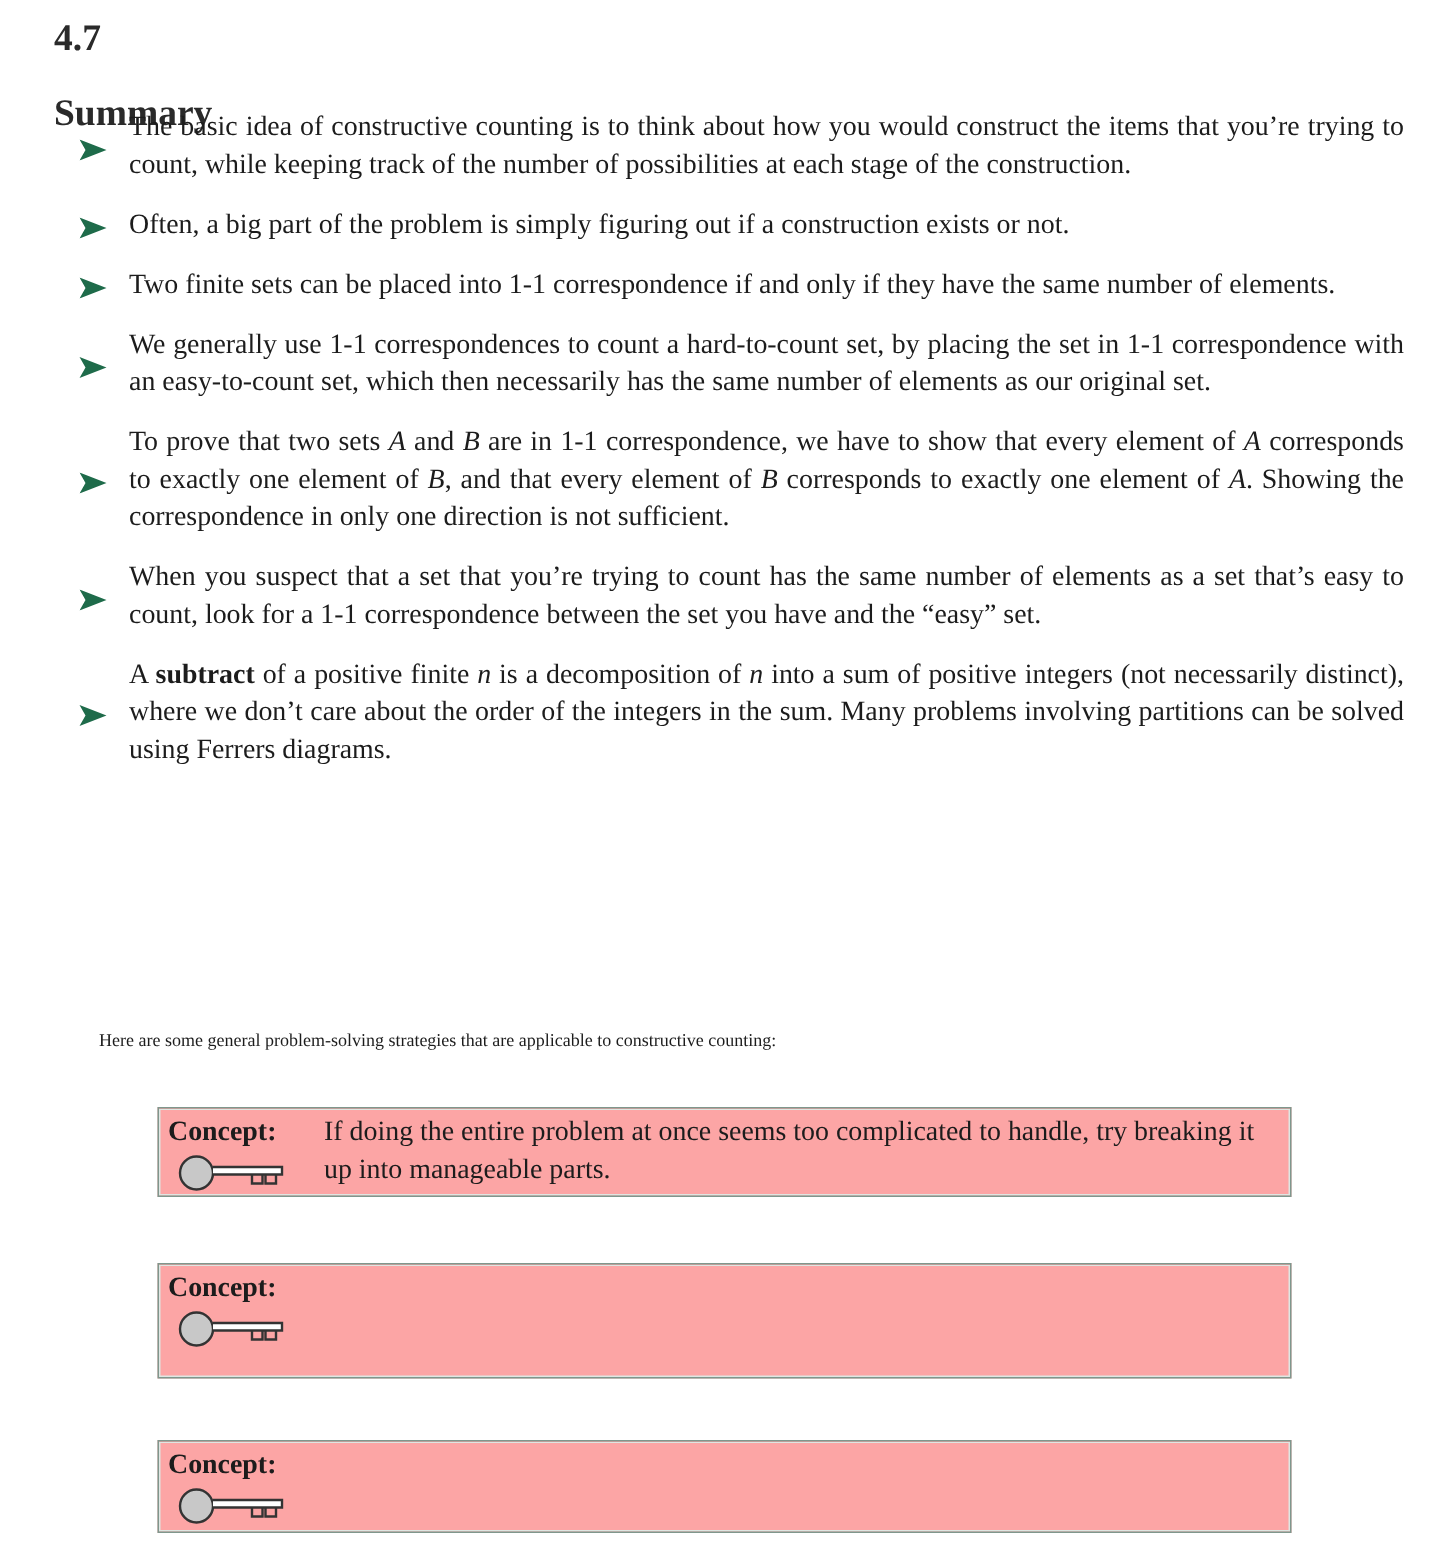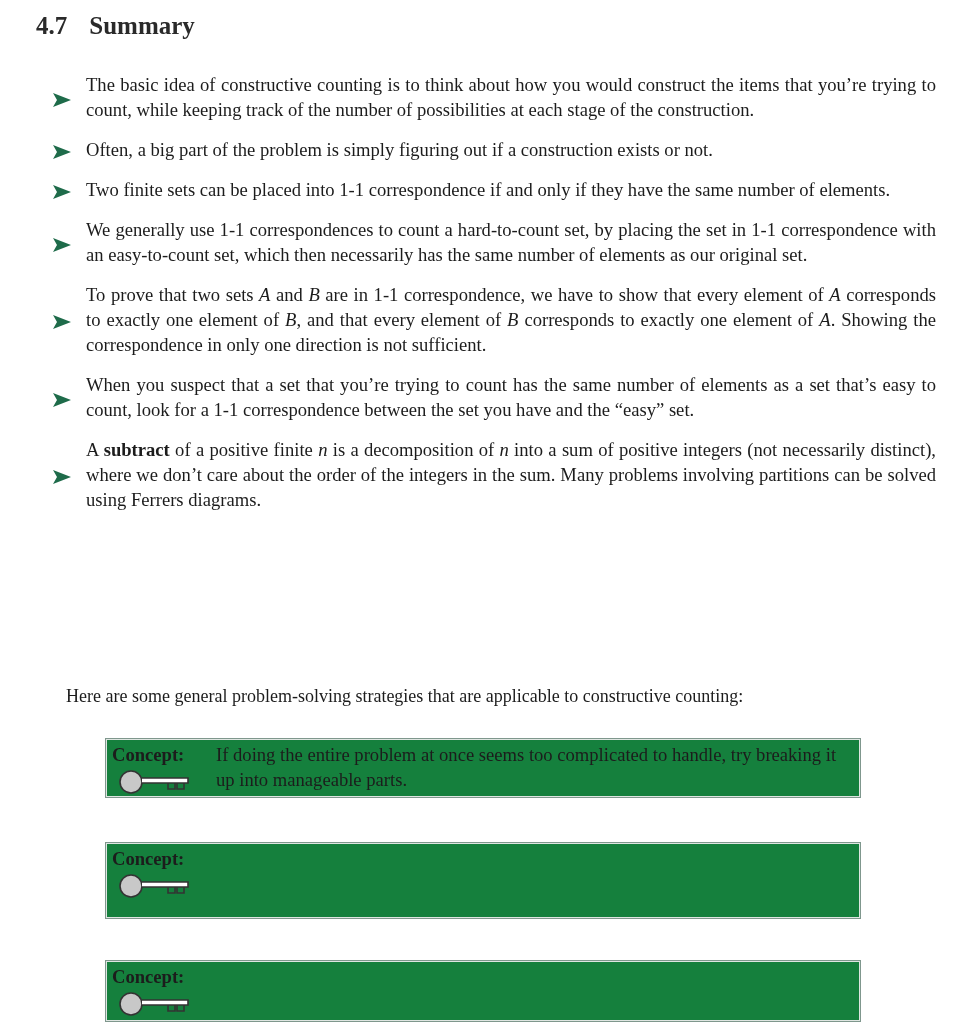--- a/index.html
+++ b/index.html
@@ -13,7 +13,7 @@
   .heading {
     position: absolute; left: 36px; top: 12px;
     font-size: 25px; font-weight: bold; color: #2a2a2a;
-    display: flex; gap: 22px; align-items: baseline;
+    display: flex; gap: 22px; align-items: baseline; flex-direction: column;
   }
   .bullets { position: absolute; left: 52px; top: 72px; width: 884px; }
   .bullet { display: flex; align-items: center; margin-bottom: 15px; }

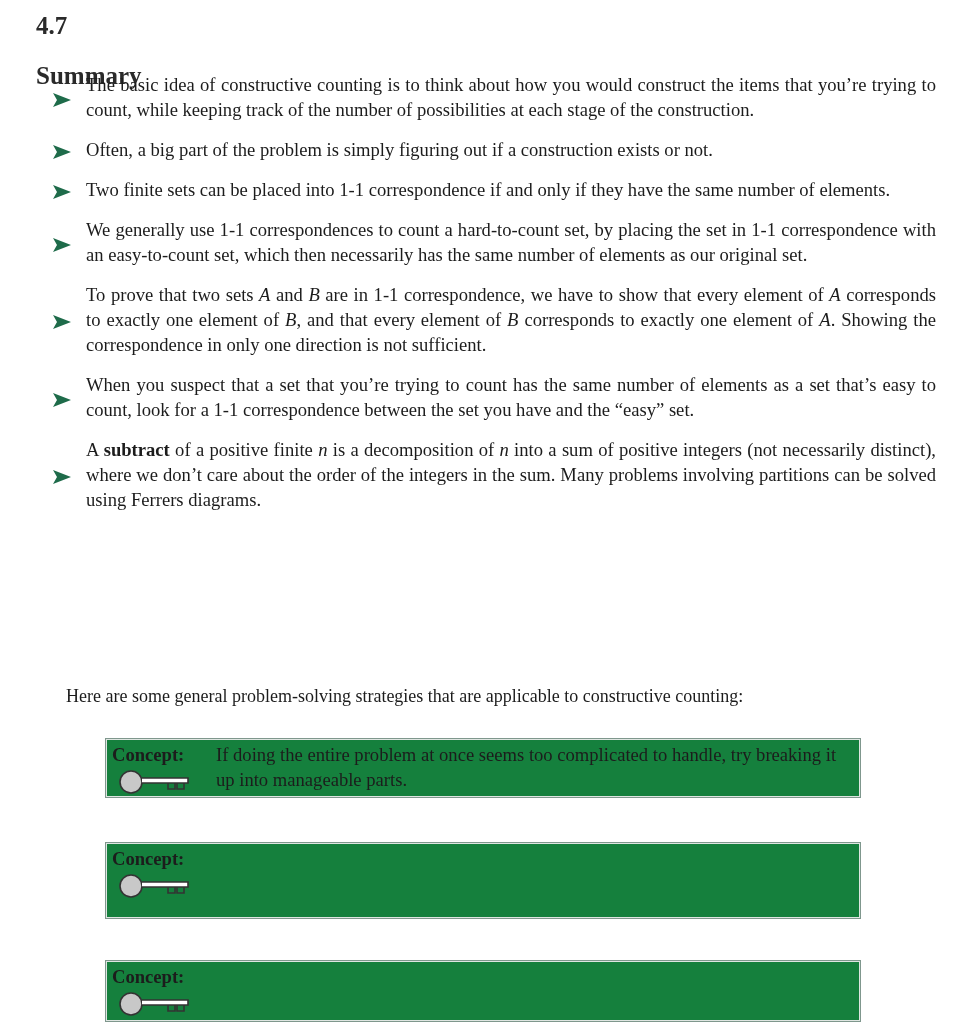--- a/index.html
+++ b/index.html
@@ -23,7 +23,7 @@
   .btext i { font-style: italic; }
   .intro {
     position: absolute; left: 66px; top: 686px;
-    font-size: 18px;
+    font-size: 12px;
   }
   .concept {
     position: absolute; left: 105px; width: 756px;

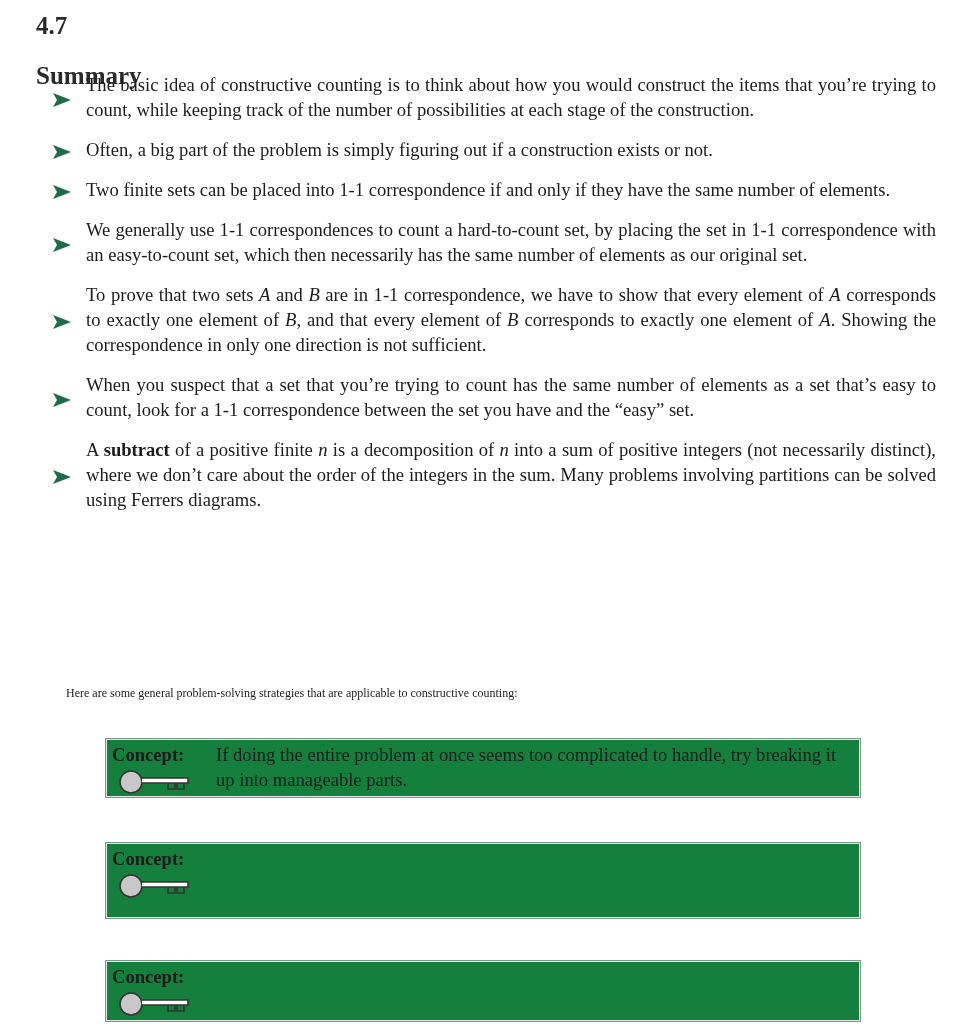--- a/index.html
+++ b/index.html
@@ -27,7 +27,7 @@
   }
   .concept {
     position: absolute; left: 105px; width: 756px;
-    background: #15803d;
+    background: #fca5a5;
     border: 1.5px solid #7f978d;
     box-shadow: inset 0 0 0 1px #dfe6e2;
     display: flex; padding: 4px 6px 4px 6px;

